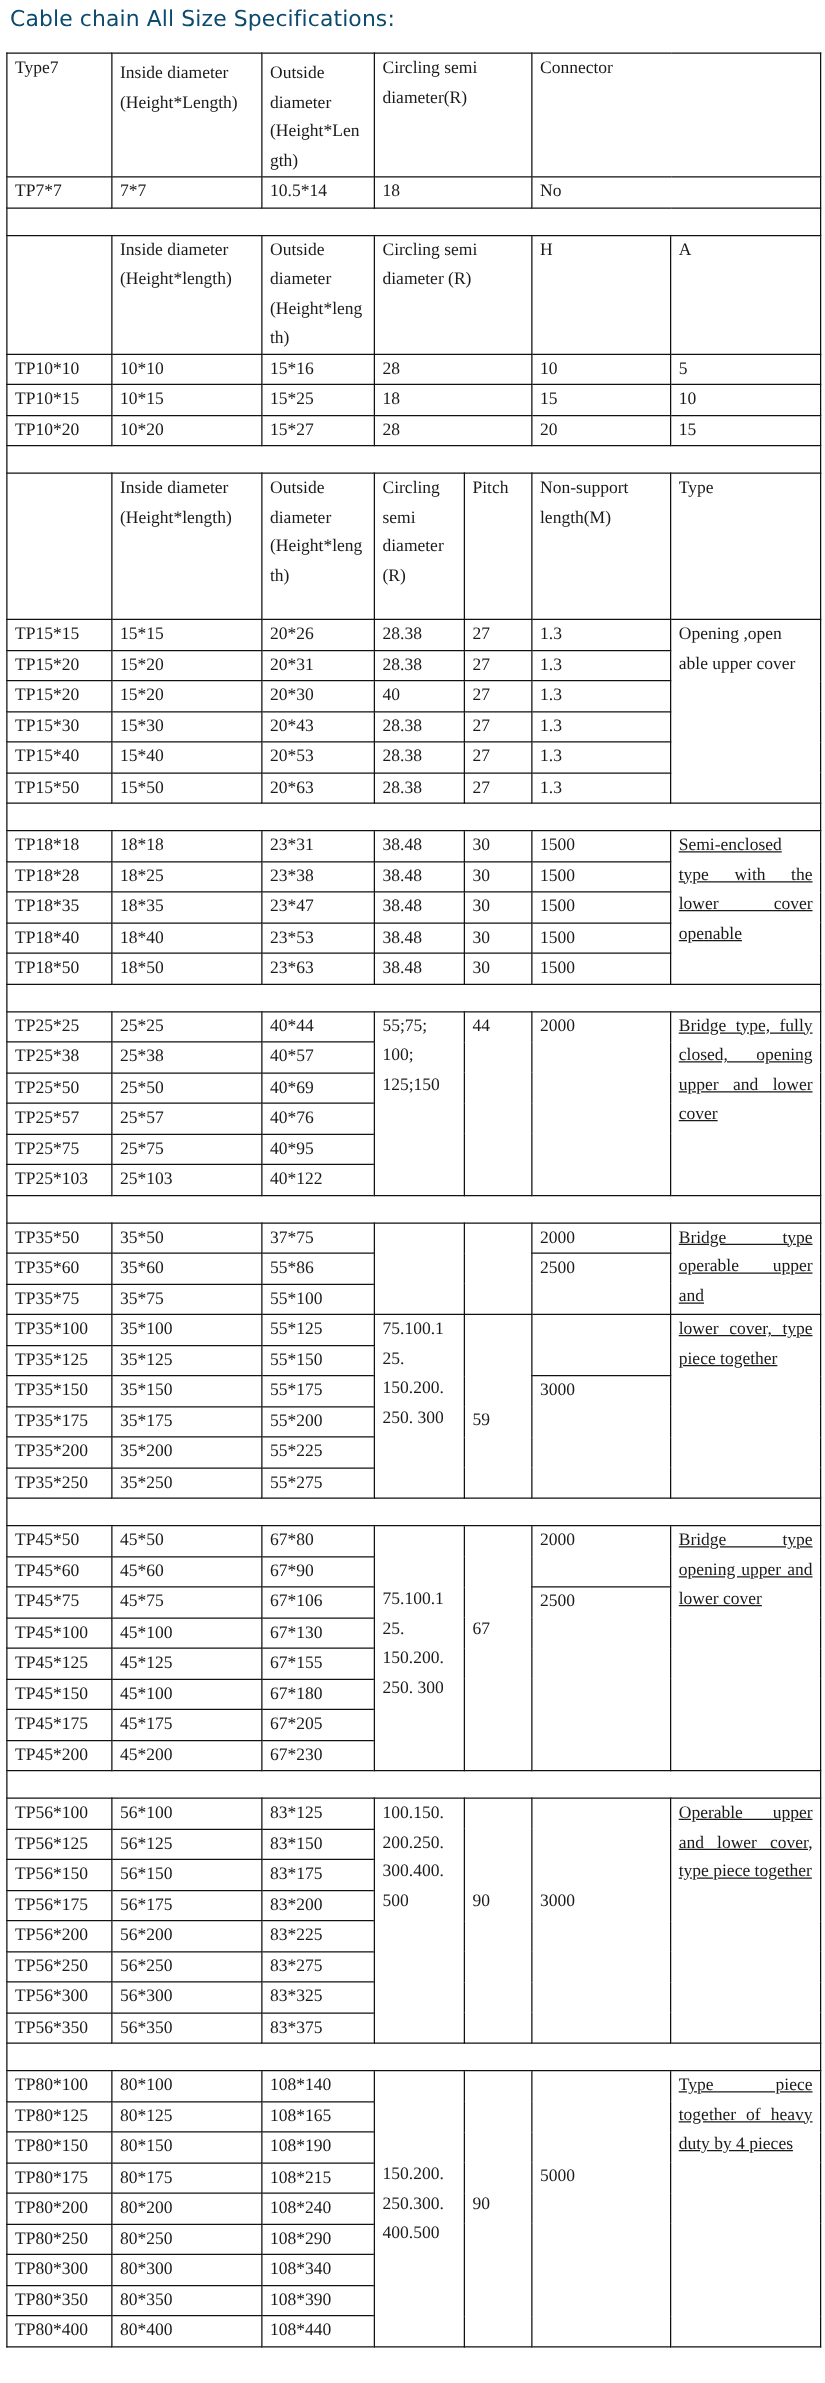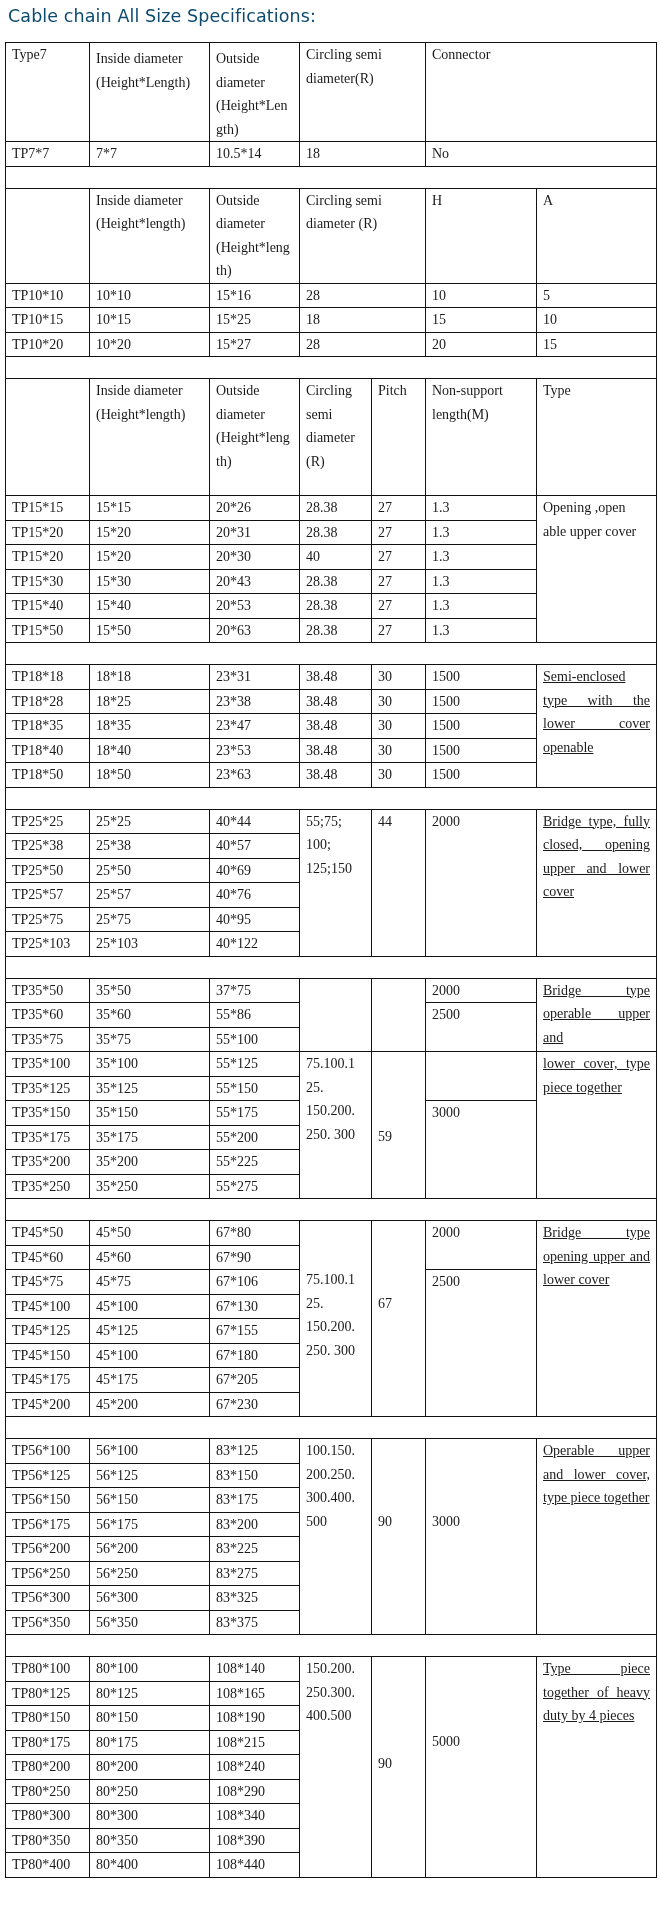--- a/index.html
+++ b/index.html
@@ -392,7 +392,7 @@
         <td>TP80*100</td>
         <td>80*100</td>
         <td>108*140</td>
-        <td rowspan="9" style="vertical-align:top;">150.200. 250.300. 400.500</td>
+        <td rowspan="9" style="vertical-align:top;padding-top:71px">150.200. 250.300. 400.500</td>
         <td rowspan="9" style="vertical-align:top;padding-top:95px">90</td>
         <td rowspan="9" style="vertical-align:top;padding-top:73px">5000</td>
         <td rowspan="9" class="just">Type piece together of heavy duty by 4 pieces</td>

